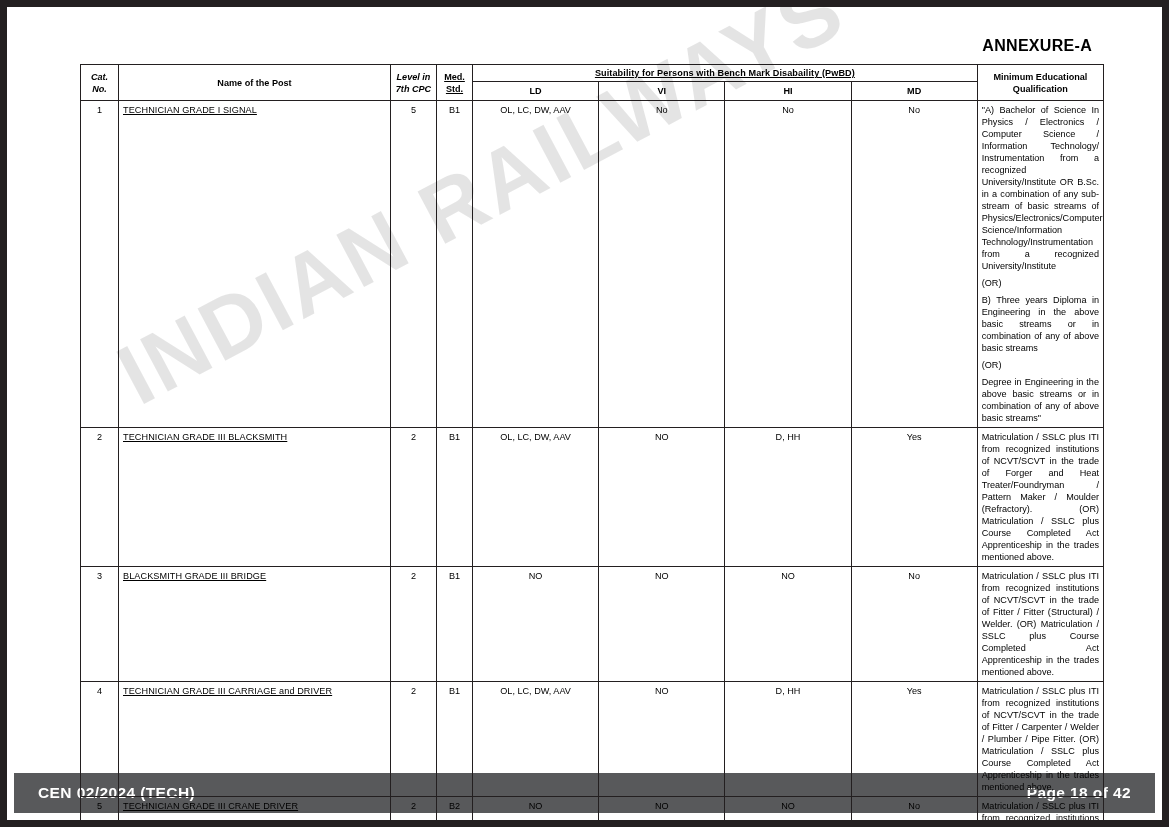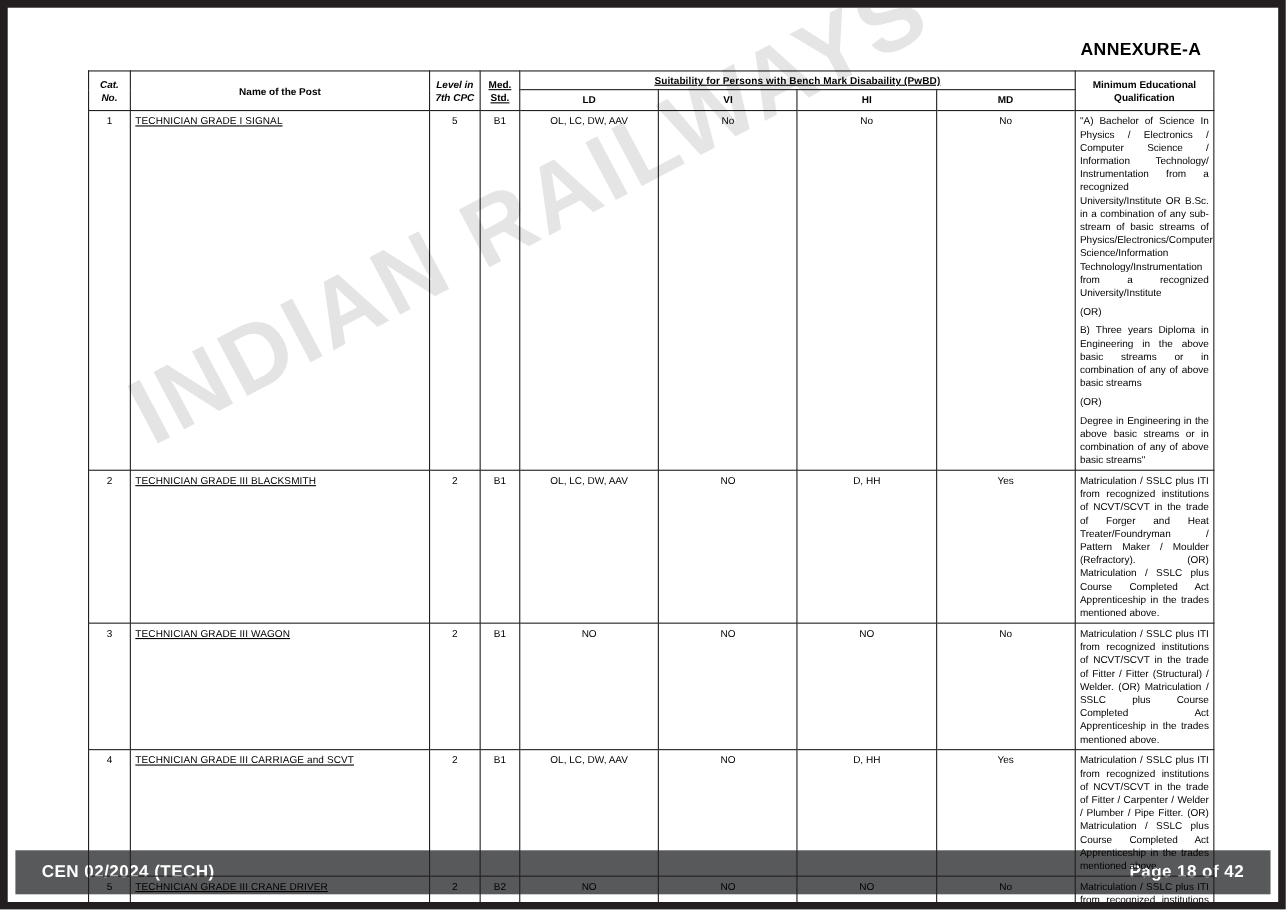--- a/index.html
+++ b/index.html
@@ -193,7 +193,7 @@
           </tr>
           <tr>
             <td class="c">3</td>
-            <td class="post">TECHNICIAN GRADE III WAGON</td>
+            <td class="post">BLACKSMITH GRADE III BRIDGE</td>
             <td class="c">2</td>
             <td class="c">B1</td>
             <td class="c">NO</td>

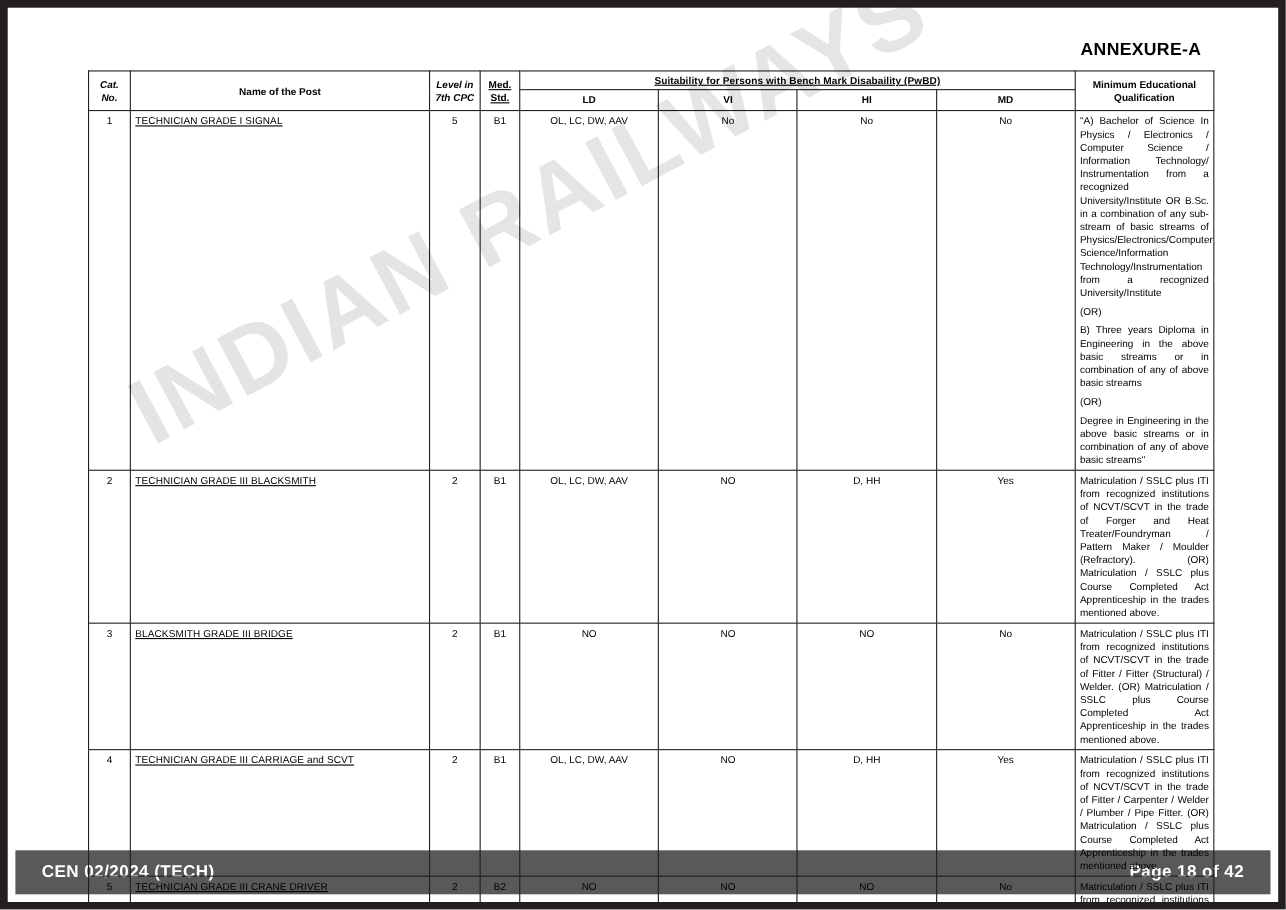--- a/index.html
+++ b/index.html
@@ -206,7 +206,7 @@
           </tr>
           <tr>
             <td class="c">4</td>
-            <td class="post">TECHNICIAN GRADE III CARRIAGE and SCVT</td>
+            <td class="post">TECHNICIAN GRADE III CARRIAGE and DRIVER</td>
             <td class="c">2</td>
             <td class="c">B1</td>
             <td class="c">OL, LC, DW, AAV</td>

